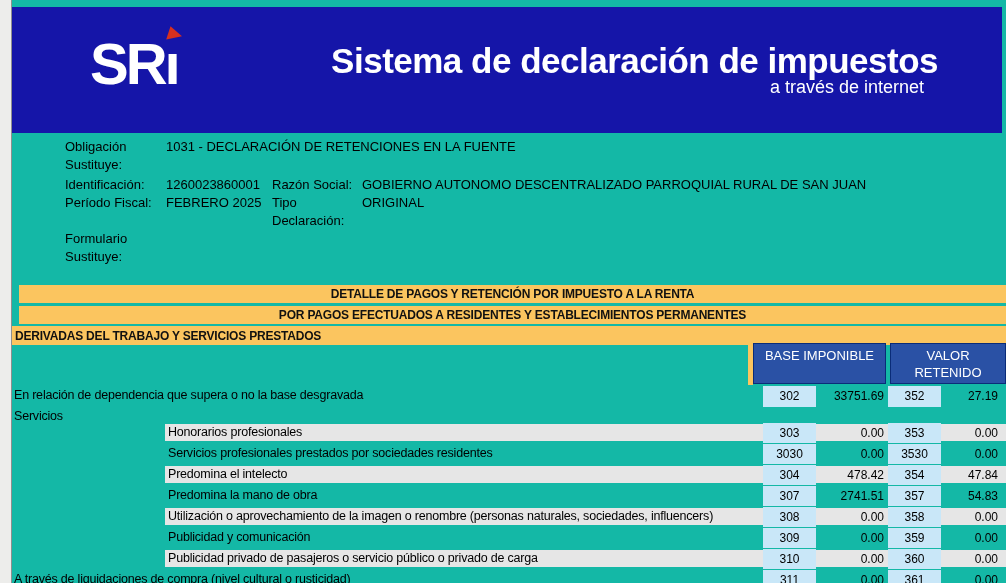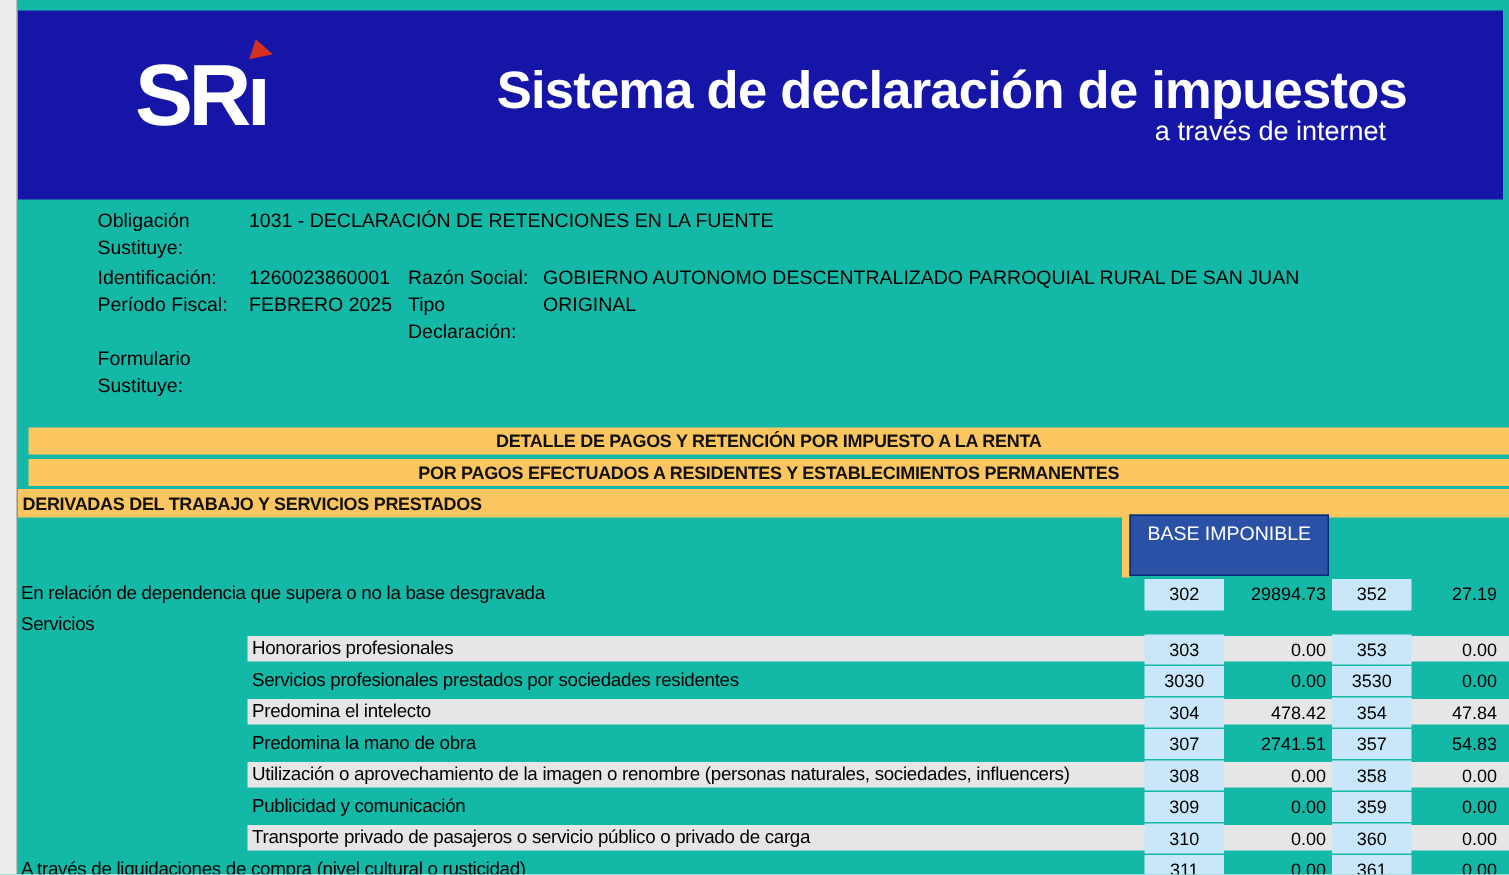--- a/index.html
+++ b/index.html
@@ -108,6 +108,10 @@
   <div class="hbox hbox1">
       <span>BASE IMPONIBLE</span>
     </div>
+  <div class="hbox hbox2">
+    <span>VALOR</span>
+    <span>RETENIDO</span>
+  </div>
 
   <div id="rows">
       <div class="row" style="top: 385px; height: 22px;">

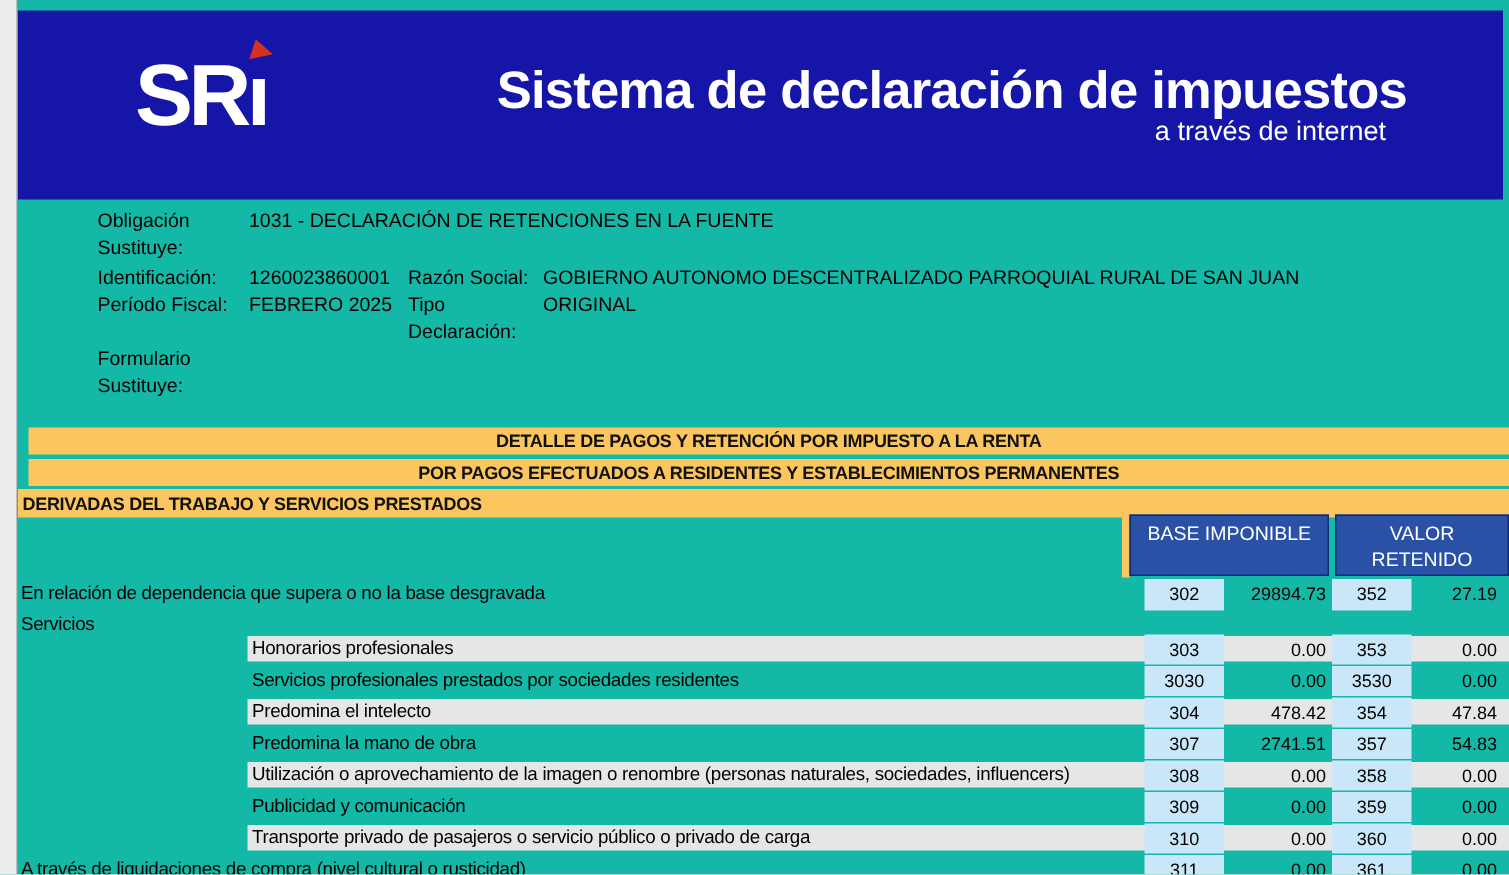--- a/index.html
+++ b/index.html
@@ -117,7 +117,7 @@
       <div class="row" style="top: 385px; height: 22px;">
         <span class="lbl" style="left: 14px;">En relación de dependencia que supera o no la base desgravada</span>
         <span class="cell c1 code" style="height: 21px; line-height: 21px;">302</span>
-        <span class="cell v1 val" style="height: 21px; line-height: 21px;">29894.73</span>
+        <span class="cell v1 val" style="height: 21px; line-height: 21px;">33751.69</span>
         <span class="cell c2 code" style="height: 21px; line-height: 21px;">352</span>
         <span class="cell v2 val" style="height: 21px; line-height: 21px;">27.19</span>
       </div>

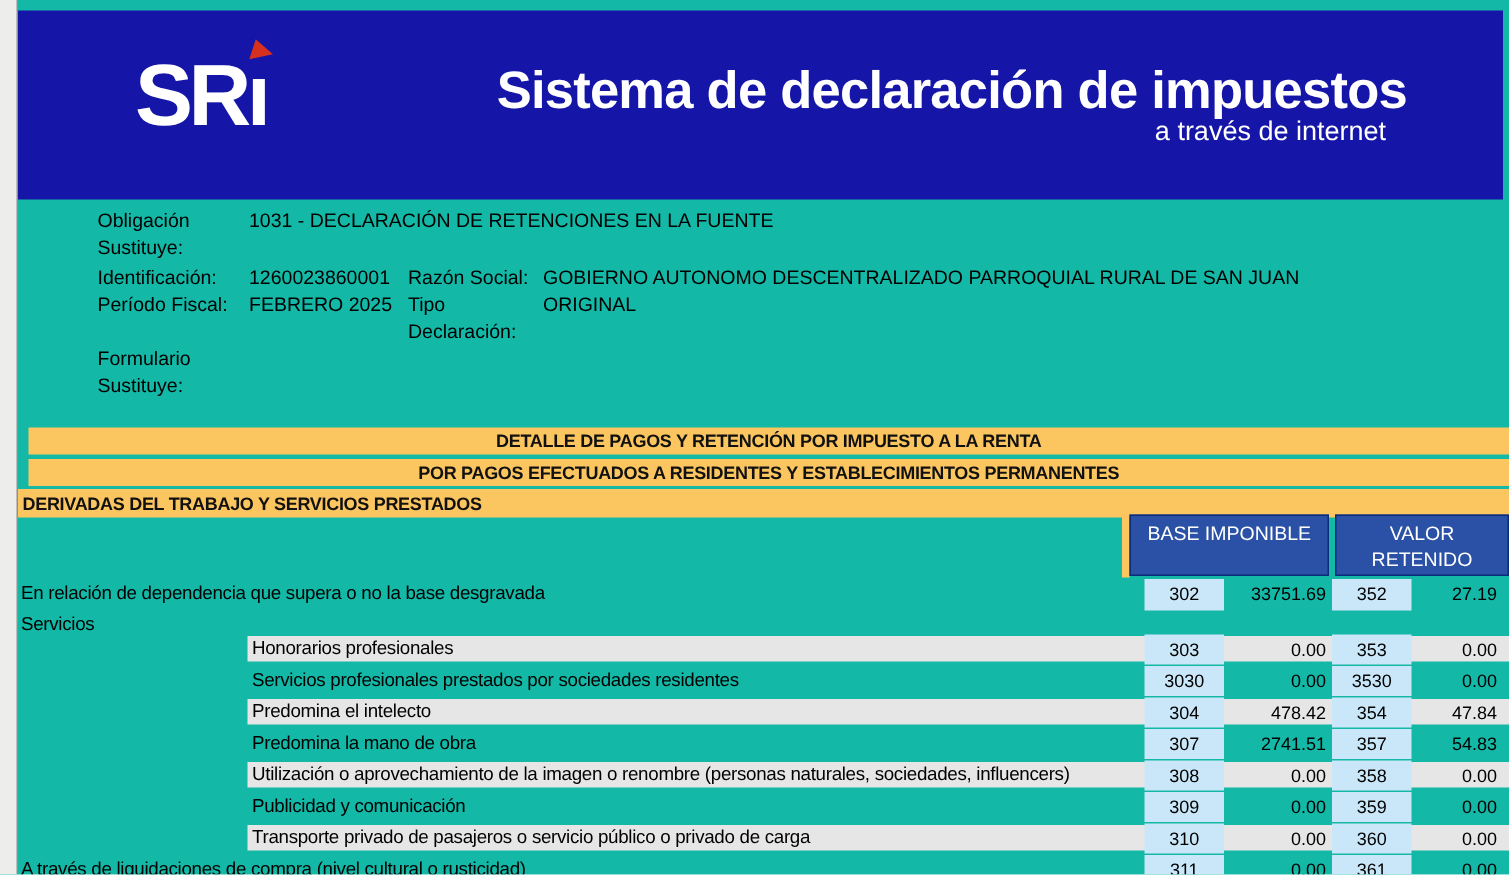--- a/index.html
+++ b/index.html
@@ -171,7 +171,7 @@
       </div>
       <div class="row" style="top: 548px; height: 21px;">
         <div class="band"></div>
-        <span class="lbl" style="left: 168px;">Transporte privado de pasajeros o servicio público o privado de carga</span>
+        <span class="lbl" style="left: 168px;">Publicidad privado de pasajeros o servicio público o privado de carga</span>
         <span class="cell c1 code" style="height: 20px; line-height: 20px;">310</span>
         <span class="cell v1 val" style="height: 20px; line-height: 20px;">0.00</span>
         <span class="cell c2 code" style="height: 20px; line-height: 20px;">360</span>

